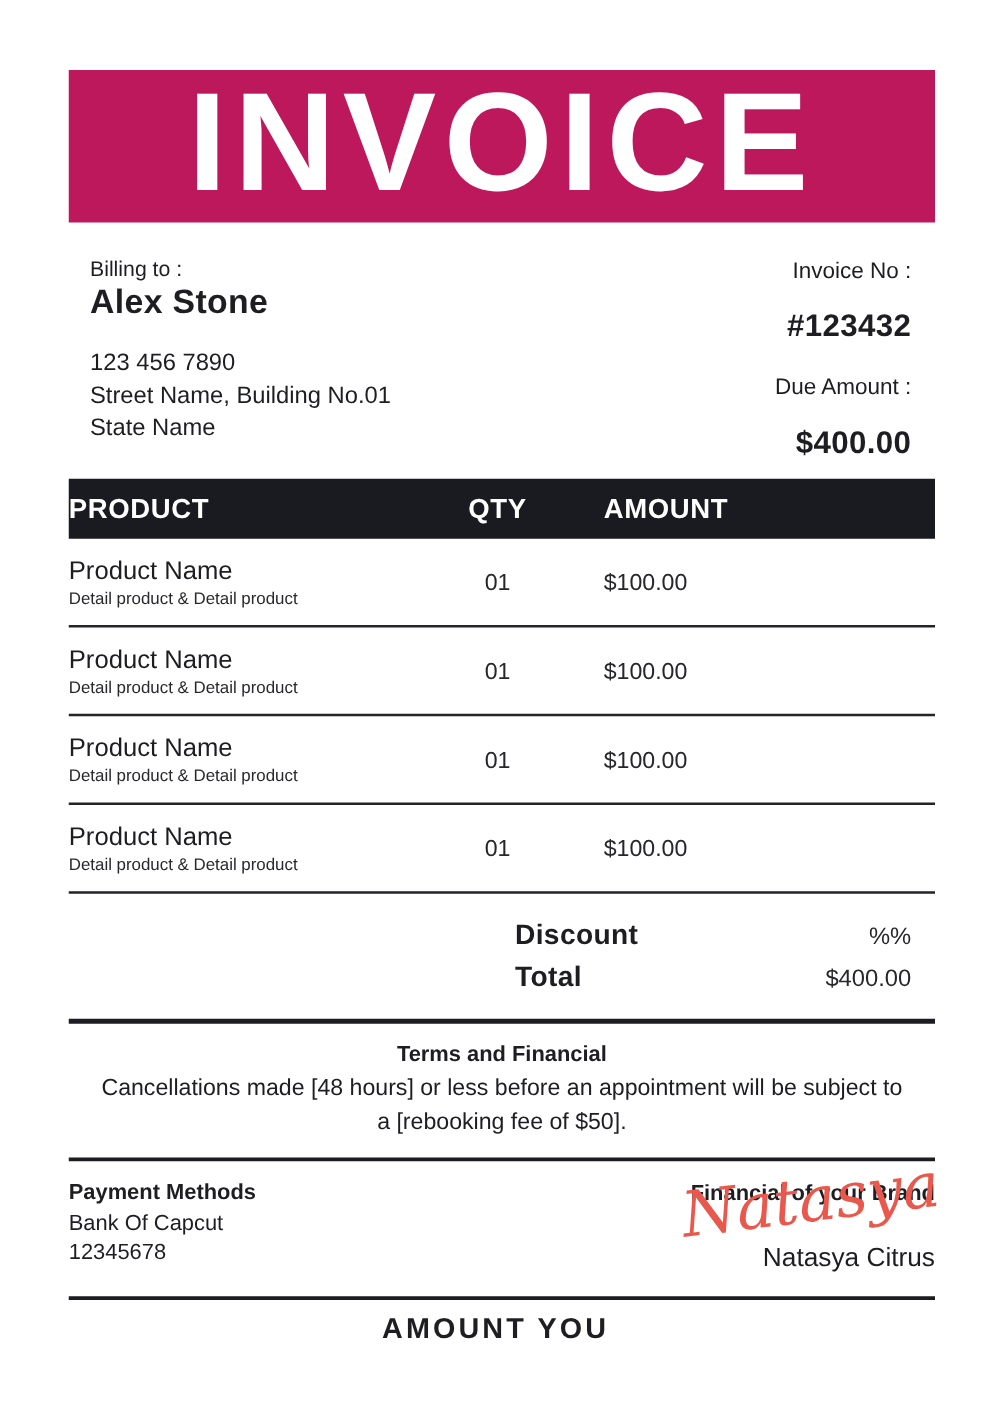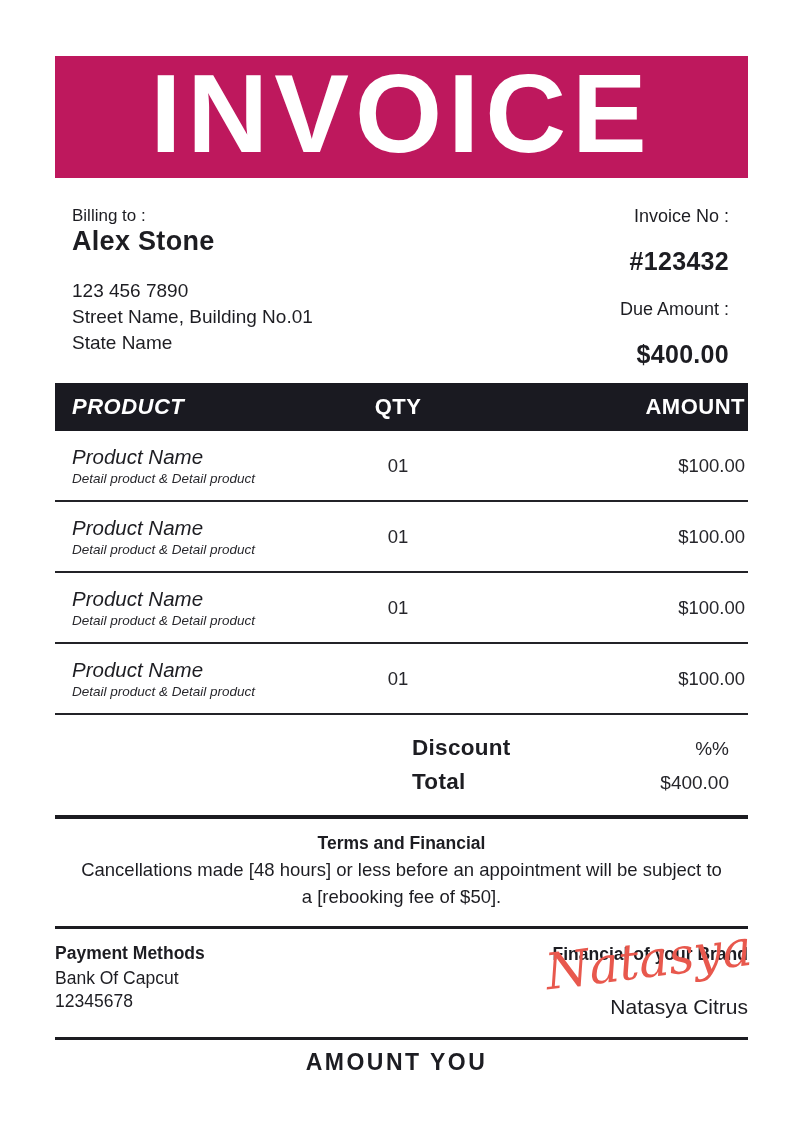--- a/index.html
+++ b/index.html
@@ -34,7 +34,7 @@
     background:#1a1a21; height:48px; display:flex; align-items:center;
     color:#ffffff; font-weight:700; font-size:22px; letter-spacing:0.5px;
   }
-  .c1 { width:258px; padding-left:17px; box-sizing:border-box;font-style:italic; }
+  .c1 { width:258px; box-sizing:border-box; }
   .c2 { width:170px; text-align:center; }
   .c3 { flex:1; text-align:right; padding-right:3px; }
   .trow { display:flex; align-items:center; height:69px; border-bottom:2px solid #232328; }

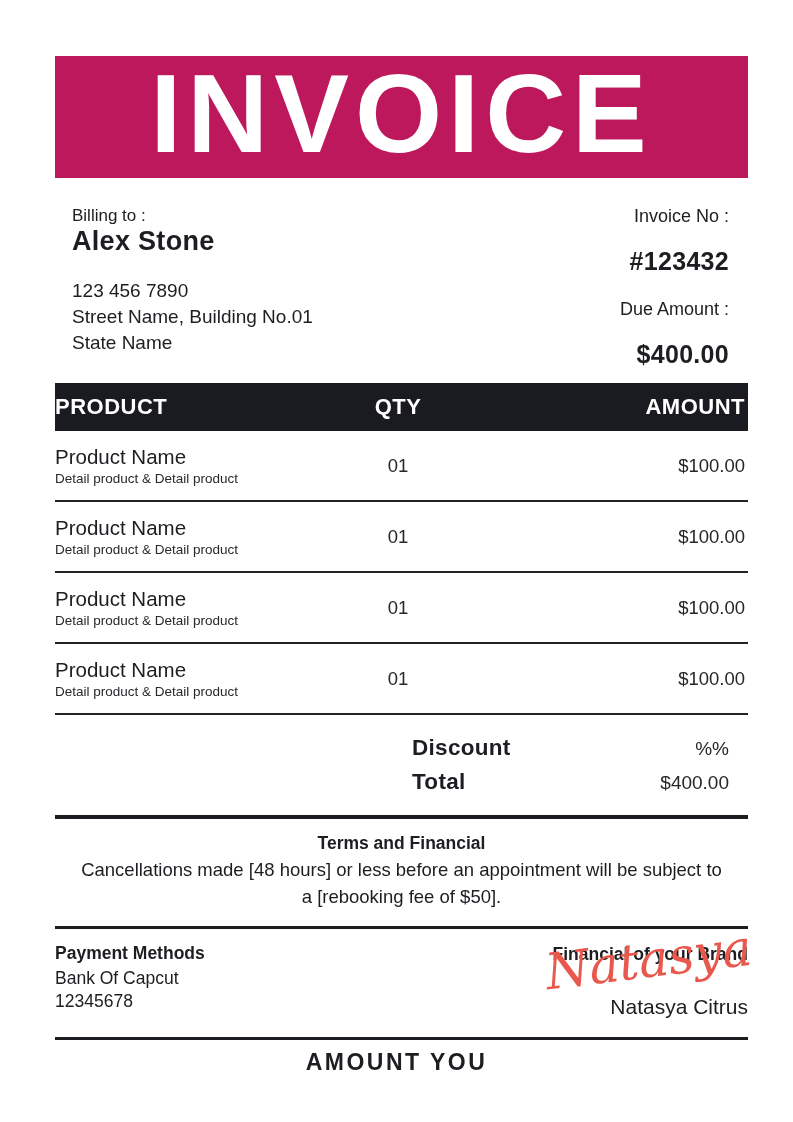--- a/index.html
+++ b/index.html
@@ -36,7 +36,7 @@
   }
   .c1 { width:258px; box-sizing:border-box; }
   .c2 { width:170px; text-align:center; }
-  .c3 { flex:1; text-align:right; padding-right:3px; }
+  .c3 { flex:1; text-align:left; padding-right:3px; }
   .trow { display:flex; align-items:center; height:69px; border-bottom:2px solid #232328; }
   .pname { font-size:20.5px; }
   .pdetail { font-size:13.5px; margin-top:2px; color:#28282d; }

